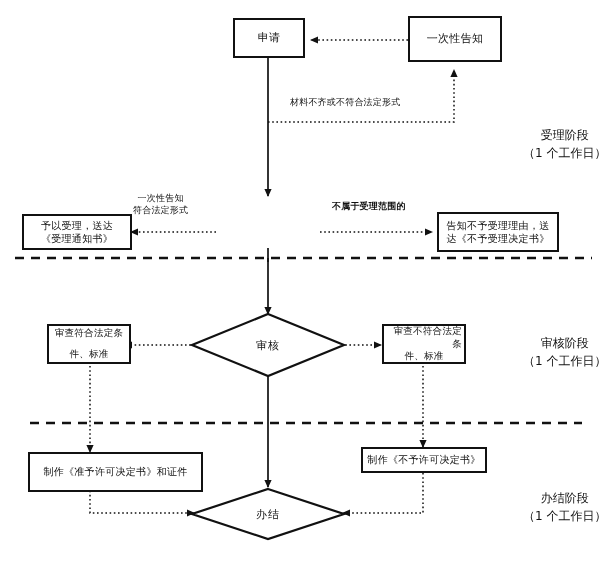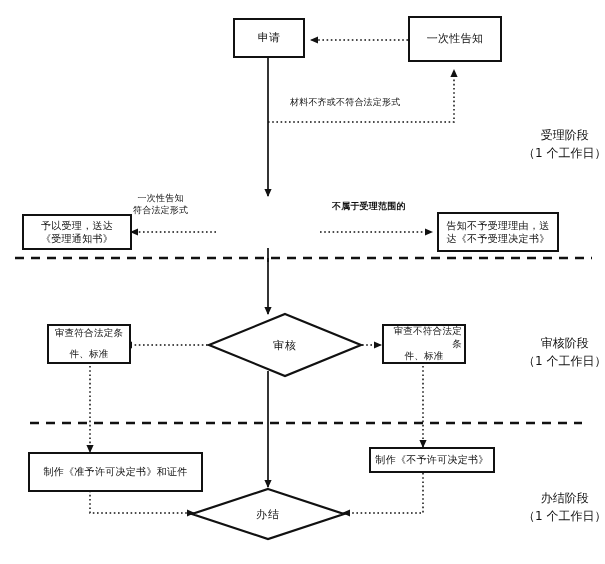--- a/index.html
+++ b/index.html
@@ -168,7 +168,7 @@
     <span>达《不予受理决定书》</span>
   </div>
 
-  <div class="diamond-wrap" style="left:207px; top:312px; width:156px; height:66px;font-family:Liberation Serif, serif;">
+  <div class="diamond-wrap" style="left:190px; top:312px; width:156px; height:66px;font-family:Liberation Serif, serif;">
     <svg viewBox="0 0 156 66" width="156" height="66" xmlns="http://www.w3.org/2000/svg">
       <polygon points="78,2 154,33 78,64 2,33" fill="#ffffff" stroke="#111111" stroke-width="2.2"></polygon>
     </svg>

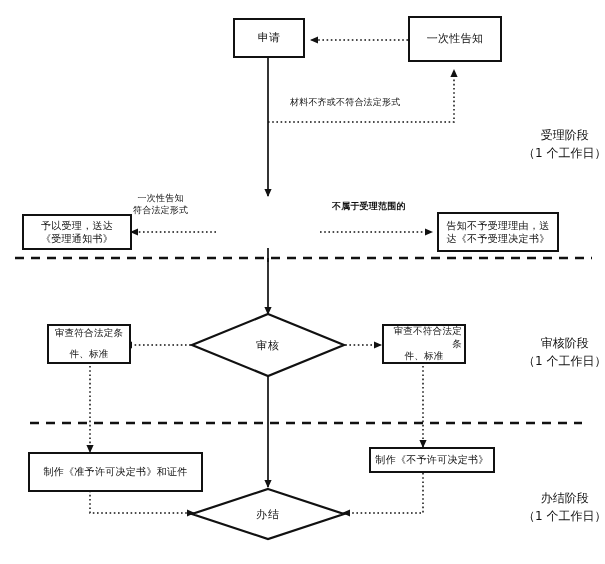--- a/index.html
+++ b/index.html
@@ -189,7 +189,7 @@
     <span>制作《准予许可决定书》和证件</span>
   </div>
 
-  <div class="node small" style="left:361px; top:447px; width:126px; height:26px;margin-left:8px;">
+  <div class="node small" style="left:361px; top:447px; width:126px; height:26px;">
     <span>制作《不予许可决定书》</span>
   </div>
 

